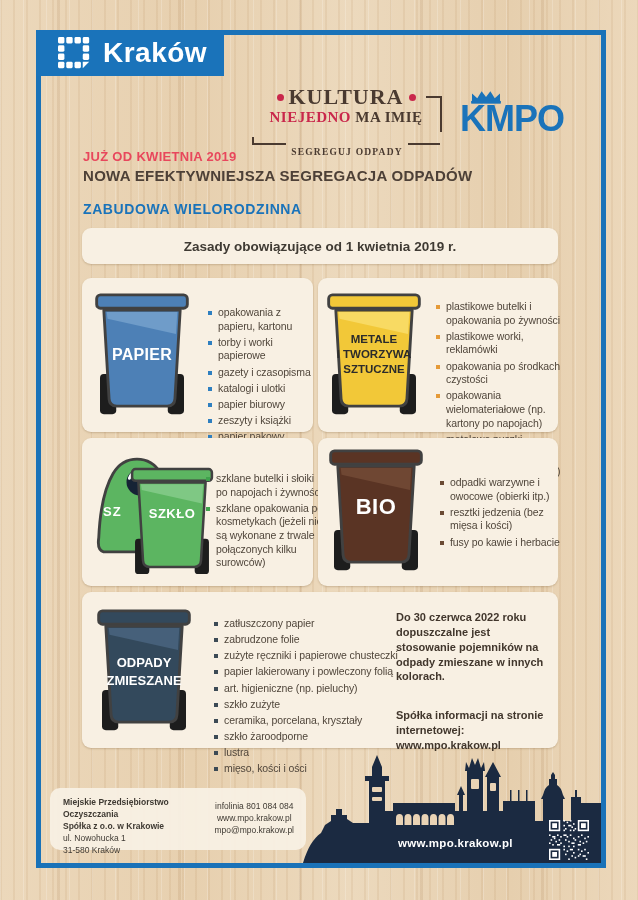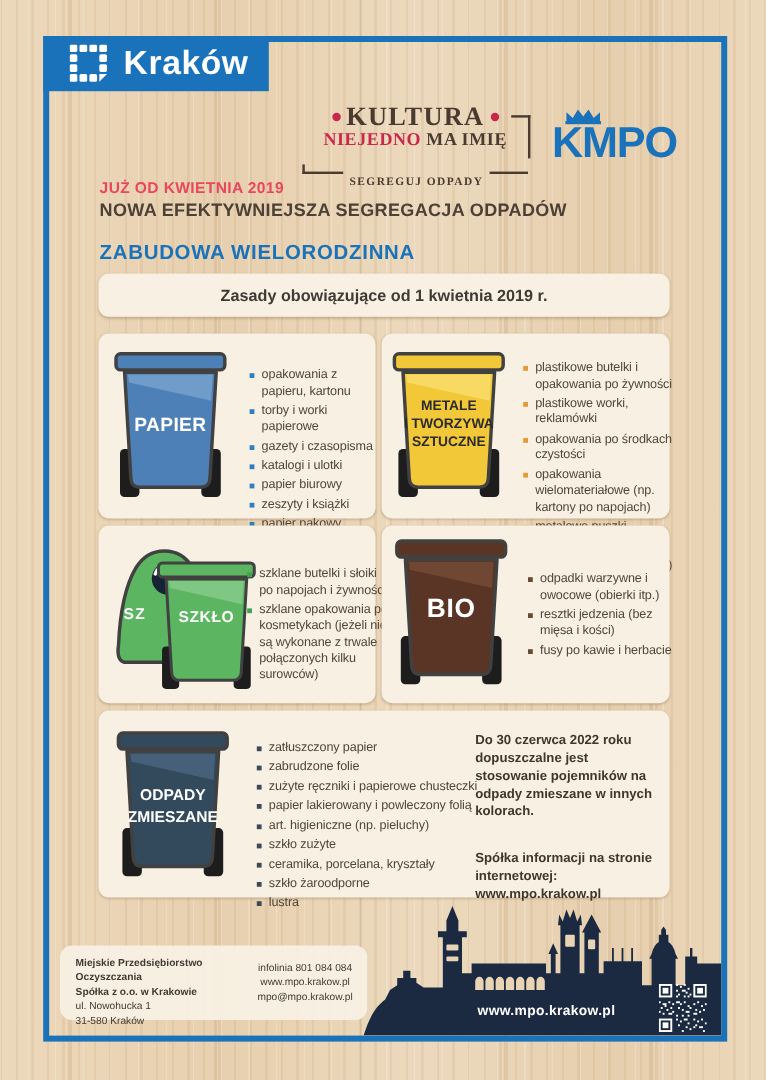--- a/index.html
+++ b/index.html
@@ -39,7 +39,7 @@
   
   .h-kicker{position:absolute;left:83px;top:149px;font-size:13px;font-weight:700;color:#e8475c;letter-spacing:0.3px;}
   .h-title{position:absolute;left:83px;top:167px;font-size:15px;font-weight:700;color:#4d4037;letter-spacing:0.3px;}
-  .h-sub{position:absolute;left:83px;top:201px;font-size:17px;font-weight:700;color:#1a73ba;letter-spacing:0.6px;}
+  .h-sub{position:absolute;left:83px;top:201px;font-size:14px;font-weight:700;color:#1a73ba;letter-spacing:0.6px;}
 
   
   .panel{position:absolute;background:#f8f0e3;border-radius:9px;box-shadow:0 1px 2px rgba(120,90,50,0.28);}

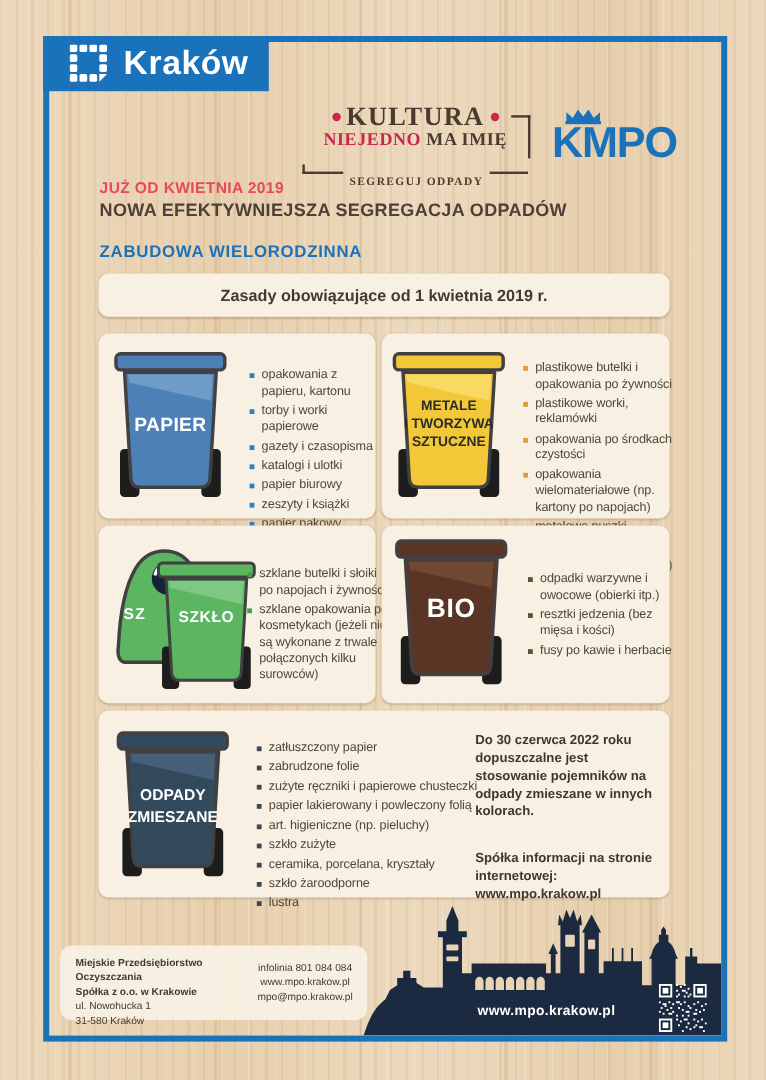--- a/index.html
+++ b/index.html
@@ -271,6 +271,7 @@
         <li>ceramika, porcelana, kryształy</li>
         <li>szkło żaroodporne</li>
         <li>lustra</li>
+        <li>mięso, kości i ości</li>
       </ul>
     <div class="note">
       <div>Do 30 czerwca 2022 roku dopuszczalne jest stosowanie pojemników na odpady zmieszane w innych kolorach.</div>

